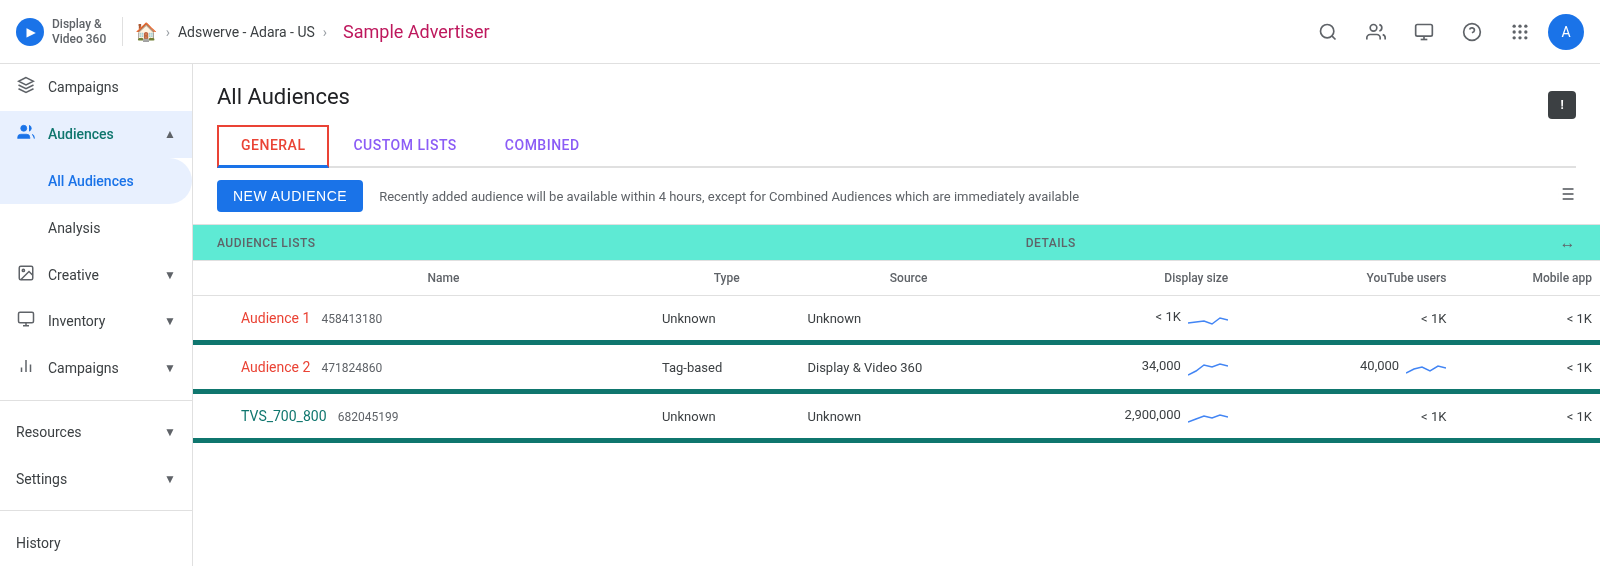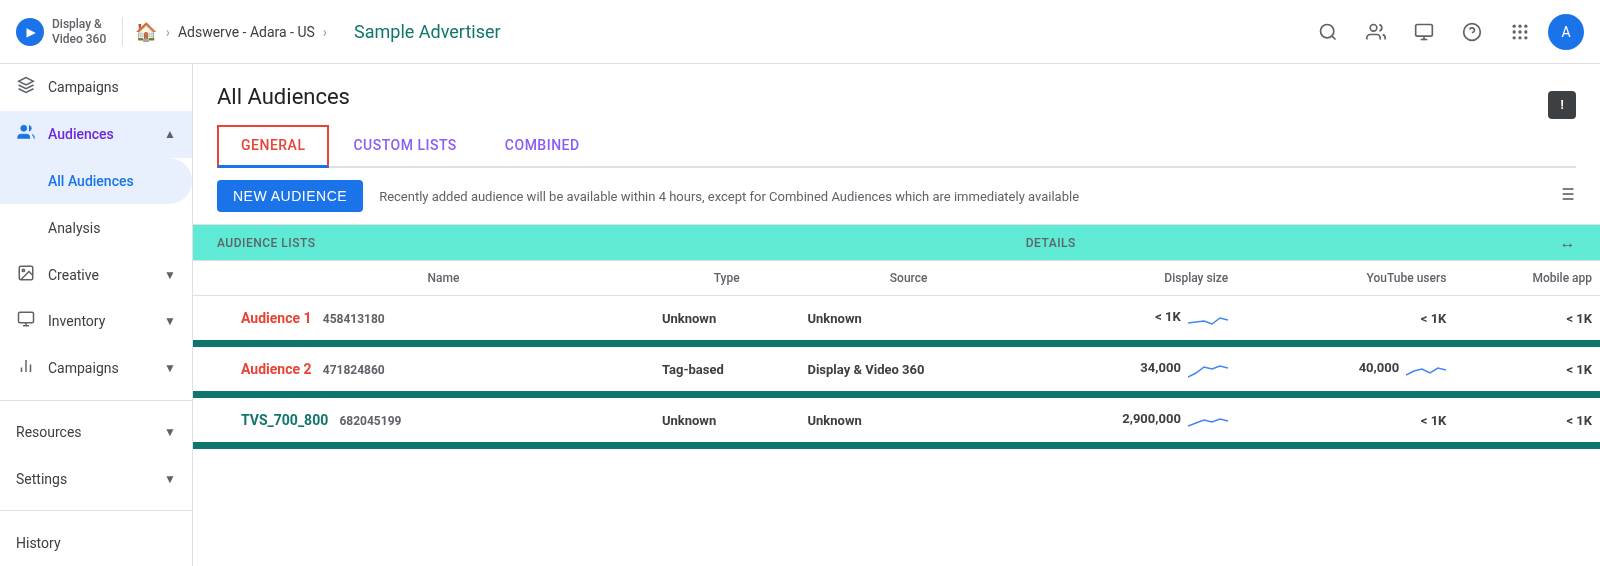--- a/index.html
+++ b/index.html
@@ -18,7 +18,7 @@
     .logo-text div:last-child { font-size: 12px; }
     .breadcrumb { display: flex; align-items: center; gap: 8px; color: #5f6368; font-size: 14px; }
     .breadcrumb-sep { color: #9aa0a6; }
-    .breadcrumb-current { color: #0f766e; font-size: 18px; font-weight: 400; margin-left: 19px; }
+    .breadcrumb-current { color: #be185d; font-size: 18px; font-weight: 400; margin-left: 8px; }
     .topnav-icons { margin-left: auto; display: flex; align-items: center; gap: 8px; }
     .nav-icon { width: 40px; height: 40px; border-radius: 50%; display: flex; align-items: center; justify-content: center; cursor: pointer; color: #5f6368; font-size: 18px; }
     .avatar { width: 36px; height: 36px; border-radius: 50%; background: #1a73e8; display: flex; align-items: center; justify-content: center; color: #fff; font-size: 14px; cursor: pointer; }

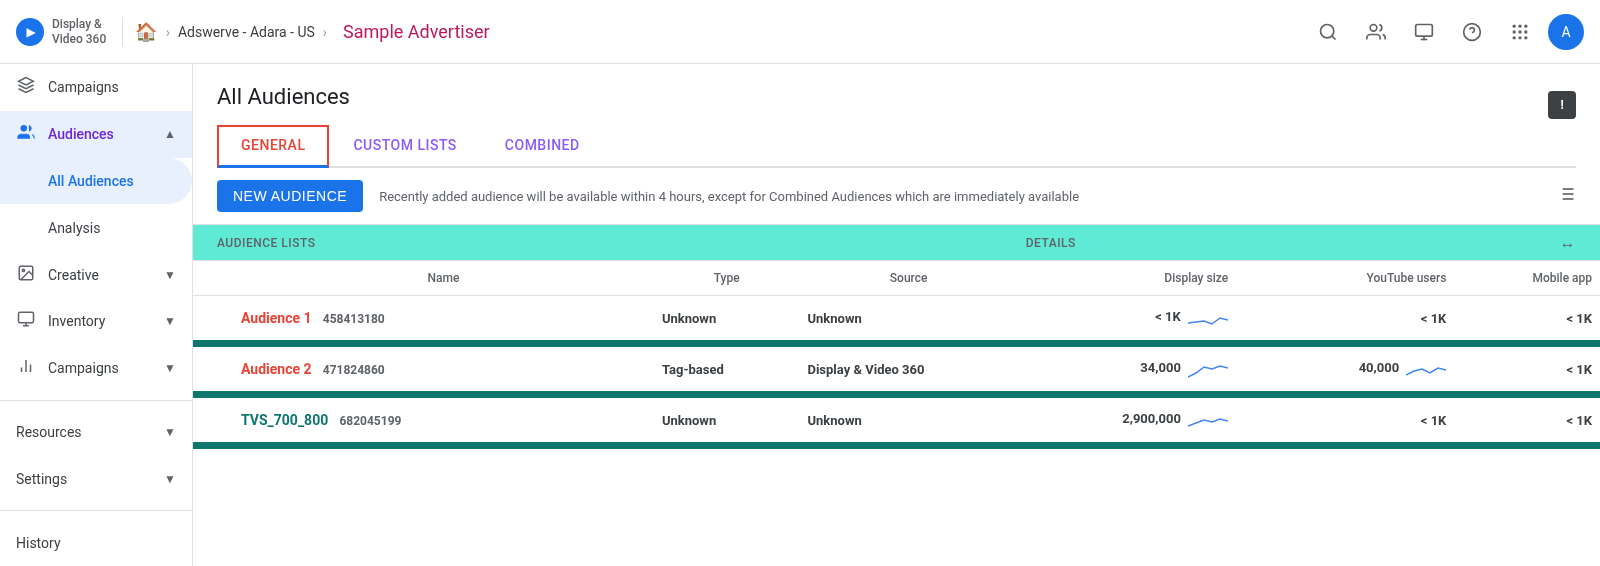--- a/index.html
+++ b/index.html
@@ -179,7 +179,7 @@
             <path d="M16 3.13a4 4 0 0 1 0 7.75"></path>
           </svg>
       </span>
-      <span style="color:#6d28d9;font-weight:500;">Audiences</span>
+      <span style="color:#0f766e;font-weight:500;">Audiences</span>
       <span class="sidebar-chevron">▲</span>
     </div>
     <div class="sidebar-item sub active">

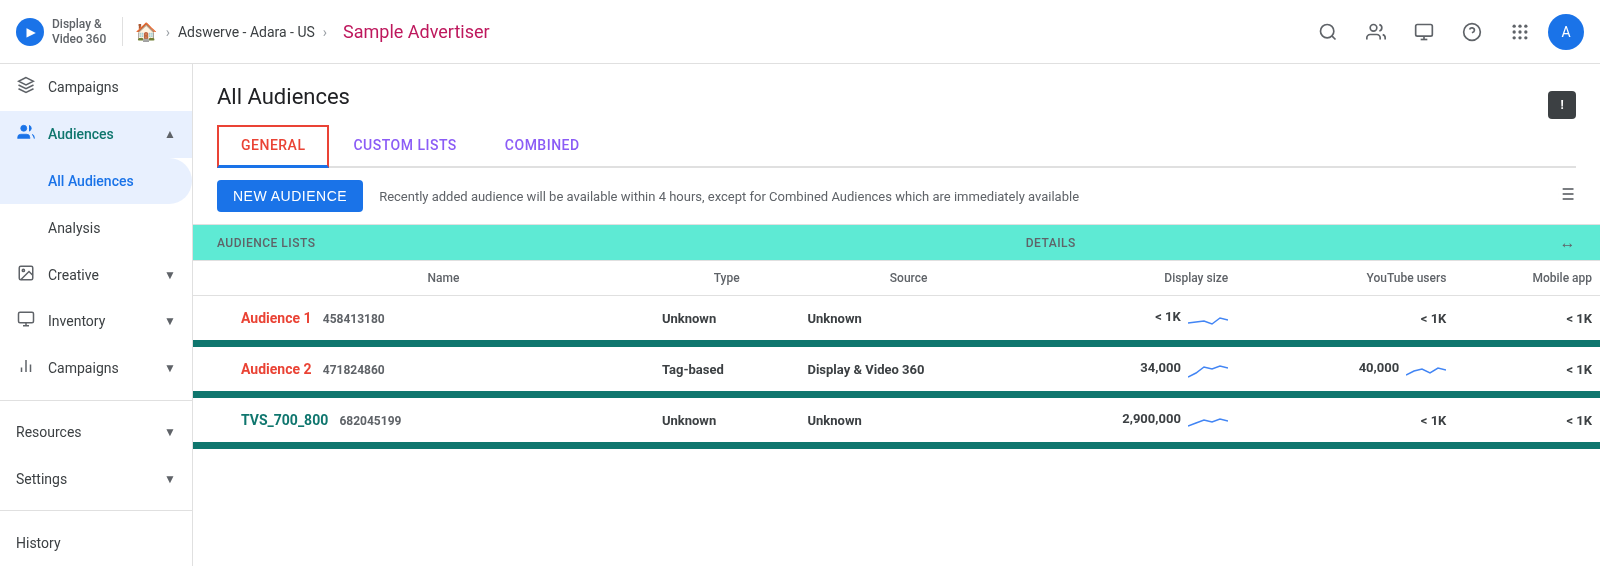--- a/index.html
+++ b/index.html
@@ -75,7 +75,7 @@
     .col-header { padding: 10px 8px; font-size: 12px; color: #5f6368; font-weight: 500; border-bottom: 1px solid #e0e0e0; }
     .col-header:first-child { padding-left: 24px; }
     .col-header-right { text-align: right; }
-    tr.data-row { border-bottom: 7px solid #0f766e; font-weight: bold; }
+    tr.data-row { border-bottom: 5px solid #0f766e; }
     td.cell { padding: 12px 8px; font-size: 13px; color: #3c4043; vertical-align: middle; }
     td.cell:first-child { padding-left: 48px; }
     td.cell-right { text-align: right; }

